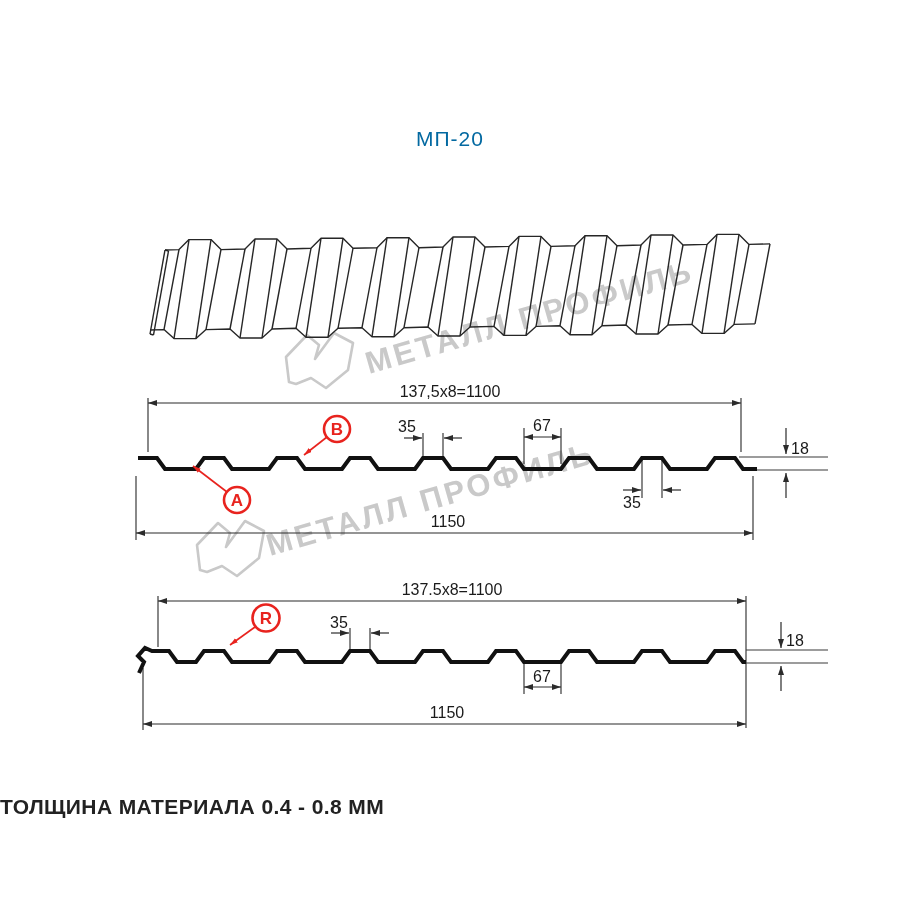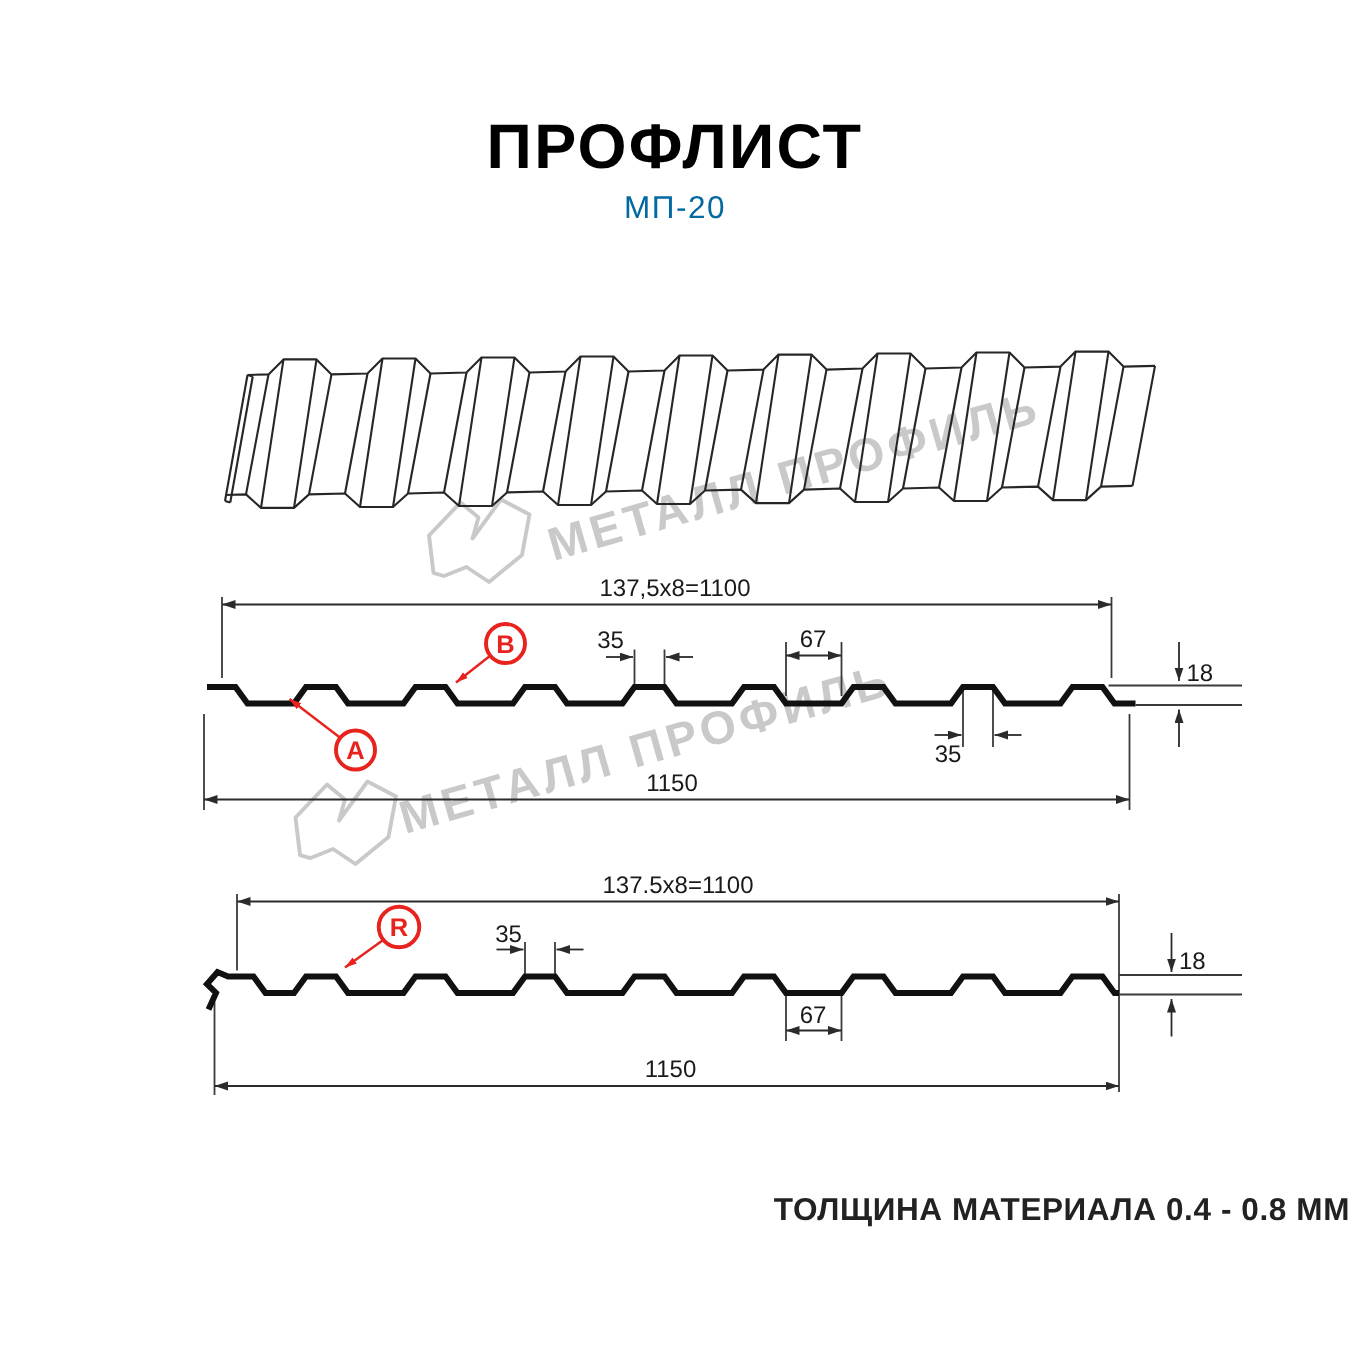--- a/index.html
+++ b/index.html
@@ -29,7 +29,6 @@
 
 <div class="canvas">
 
-  <div class="page-title">ПРОФЛИСТ</div>
   <div class="page-subtitle">МП-20</div>
 
   <svg class="drawing" width="900" height="900" viewBox="0 0 900 900">

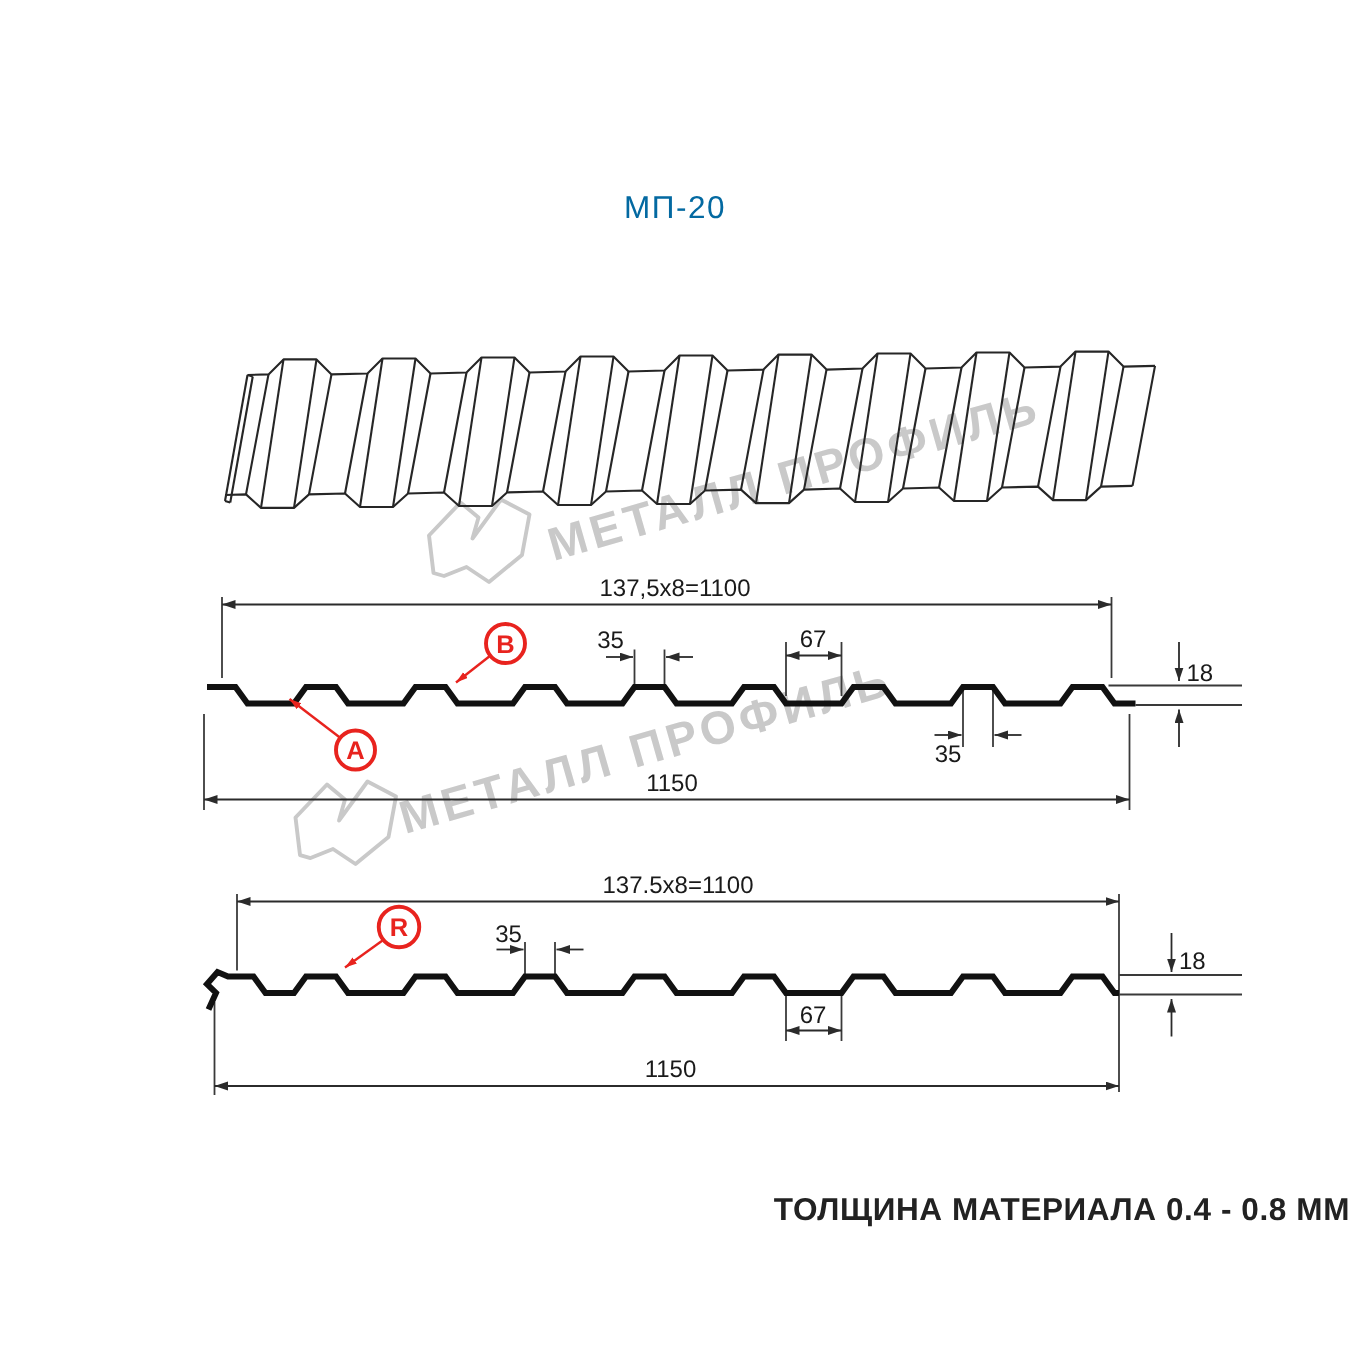--- a/index.html
+++ b/index.html
@@ -9,7 +9,7 @@
               font-size:42px;font-weight:800;letter-spacing:1.5px;color:#000;}
   .page-subtitle{position:absolute;top:127px;left:0;width:900px;text-align:center;
               font-size:21px;font-weight:500;letter-spacing:1px;color:#0369a1;}
-  .footer-note{position:absolute;top:795px;left:0;width:900px;text-align:right;
+  .footer-note{position:absolute;top:795px;left:0;width:900px;text-align:left;
               font-size:21px;font-weight:700;letter-spacing:0.4px;color:#222;}
   svg.drawing{position:absolute;left:0;top:0;}
   .profile{fill:none;stroke:#111;stroke-width:4;stroke-linejoin:miter;}

